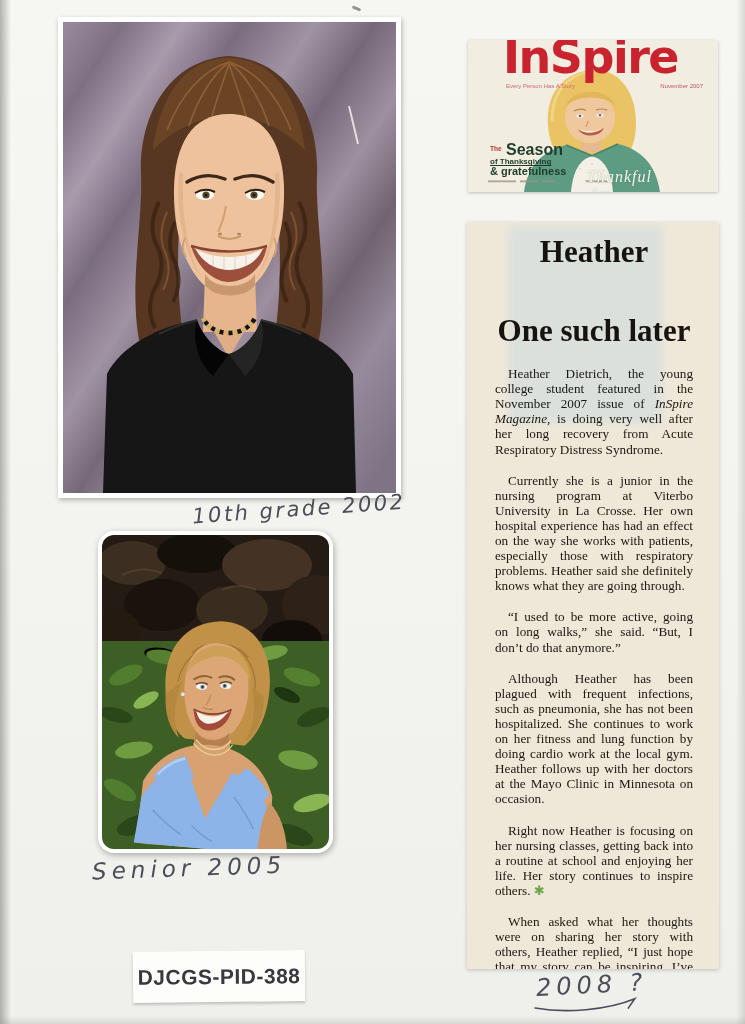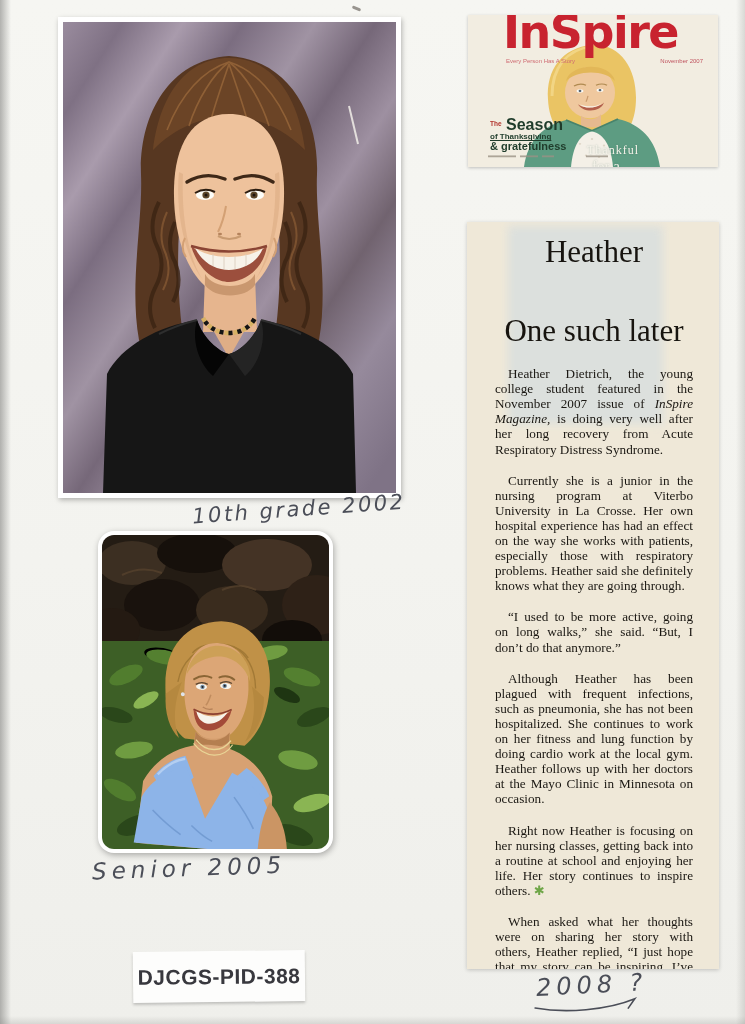--- a/index.html
+++ b/index.html
@@ -39,7 +39,7 @@
     letter-spacing:.5px;transform:rotate(-.6deg);}
 
   
-  .magazine{position:absolute;left:468px;top:15px;width:250px;height:152px;background:#f2ede1;
+  .magazine{position:absolute;left:468px;top:40px;width:250px;height:152px;background:#f2ede1;
     box-shadow:0 1px 3px rgba(0,0,0,.22);overflow:hidden;}
   .magazine svg{position:absolute;left:0;top:0;width:100%;height:100%;}
   .masthead{position:absolute;left:35px;top:-9px;font-family:"DejaVu Sans",sans-serif;

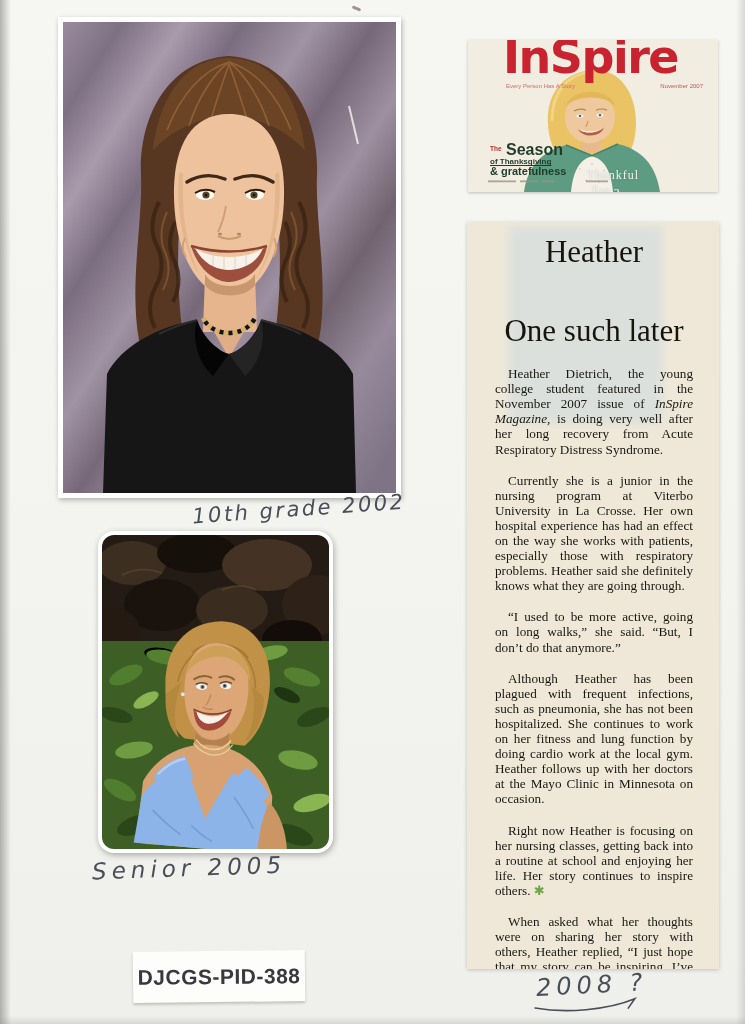--- a/index.html
+++ b/index.html
@@ -56,7 +56,7 @@
   .cl-grate{font-size:11px;}
   .cover-right{position:absolute;left:119px;top:128px;color:#f6f3ea;
     font-family:"Liberation Serif",serif;text-shadow:0 0 2px rgba(60,100,85,.4);}
-  .thankful{font-size:12px;letter-spacing:1px;}
+  .thankful{font-size:16px;letter-spacing:1px;font-style:italic;}
   .fora{font-size:15px;margin:0 0 0 5px;}
   .partial-letter{position:absolute;left:172px;top:167px;height:10px;overflow:hidden;
     font-size:18px;color:#f6f3ea;font-family:"Liberation Serif",serif;}

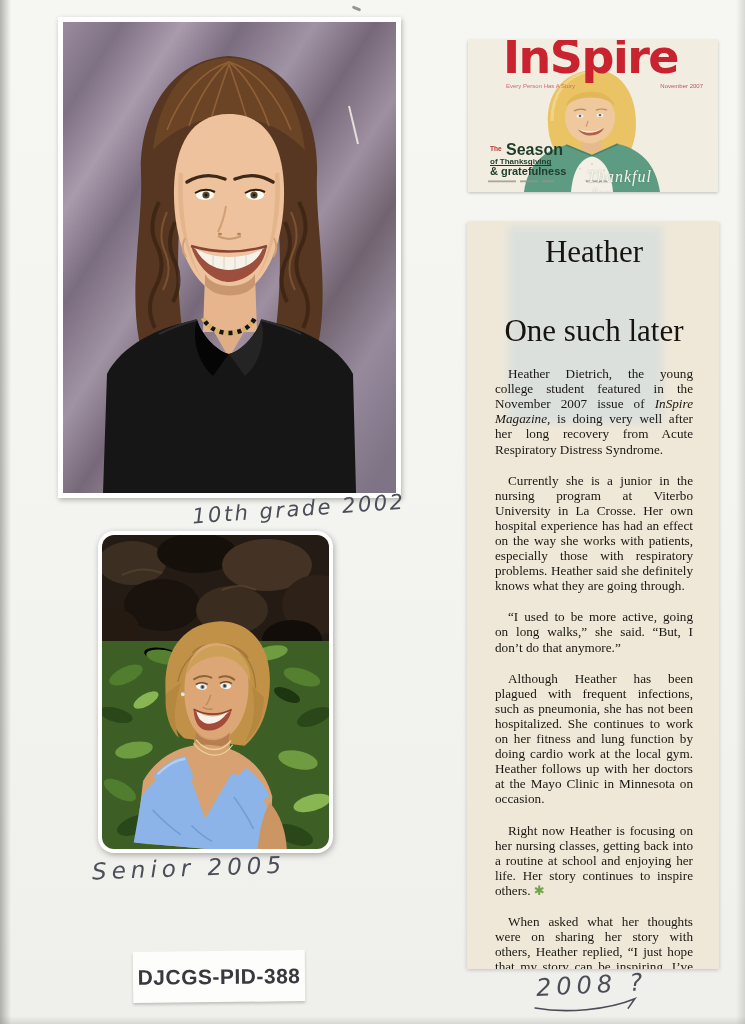--- a/index.html
+++ b/index.html
@@ -66,7 +66,7 @@
     box-shadow:0 1px 4px rgba(0,0,0,.2);padding:8px 10px 0 12px;box-sizing:border-box;overflow:hidden;}
   .headline-backdrop{position:absolute;left:41px;top:4px;width:155px;height:198px;
     background:#d9dfde;filter:blur(4px);opacity:.85;}
-  .headline{position:relative;margin:2px 0 9px;text-align:center;font-weight:400;
+  .headline{position:relative;margin:2px 0 9px;text-align:center;font-weight:700;
     font-size:31px;line-height:1.27;color:#17140f;}
   .article p{margin:16px;font-size:13.2px;line-height:15.1px;text-align:justify;
     text-indent:13px;color:#1a1712;position:relative;}

